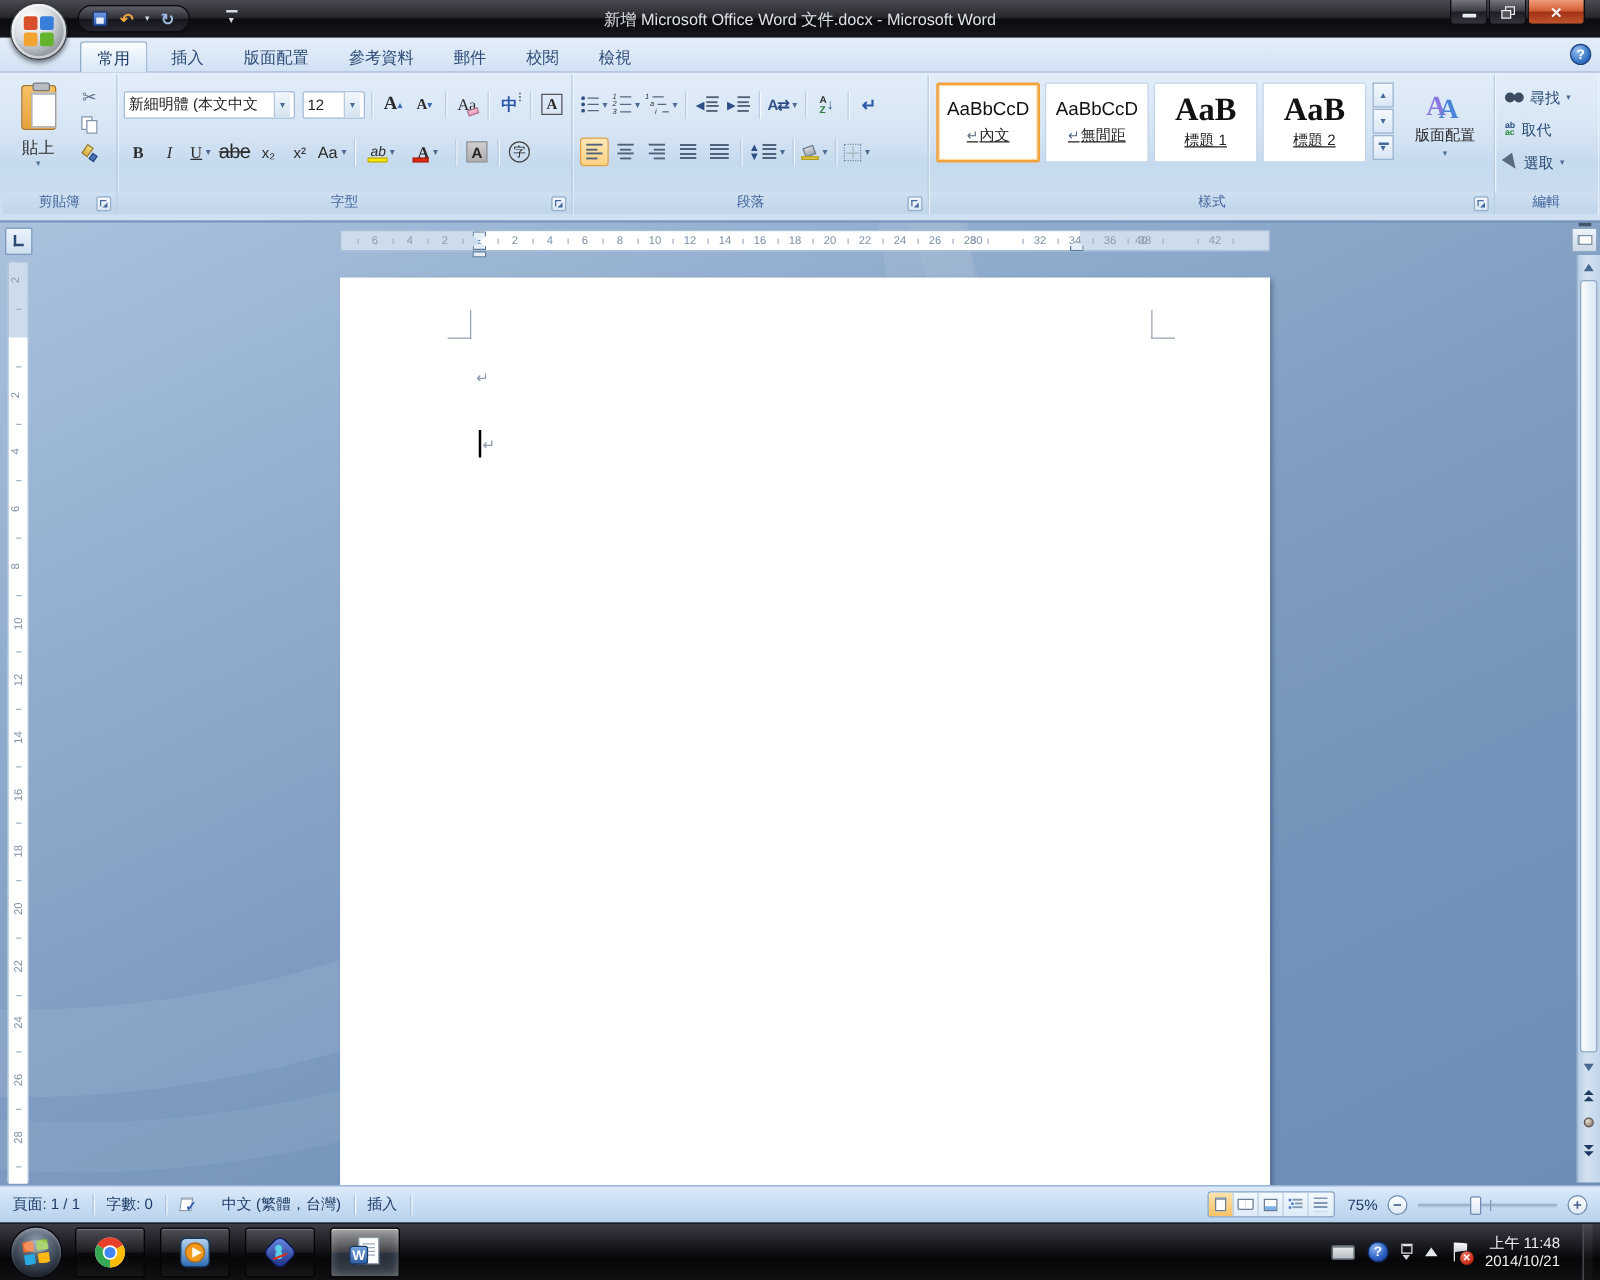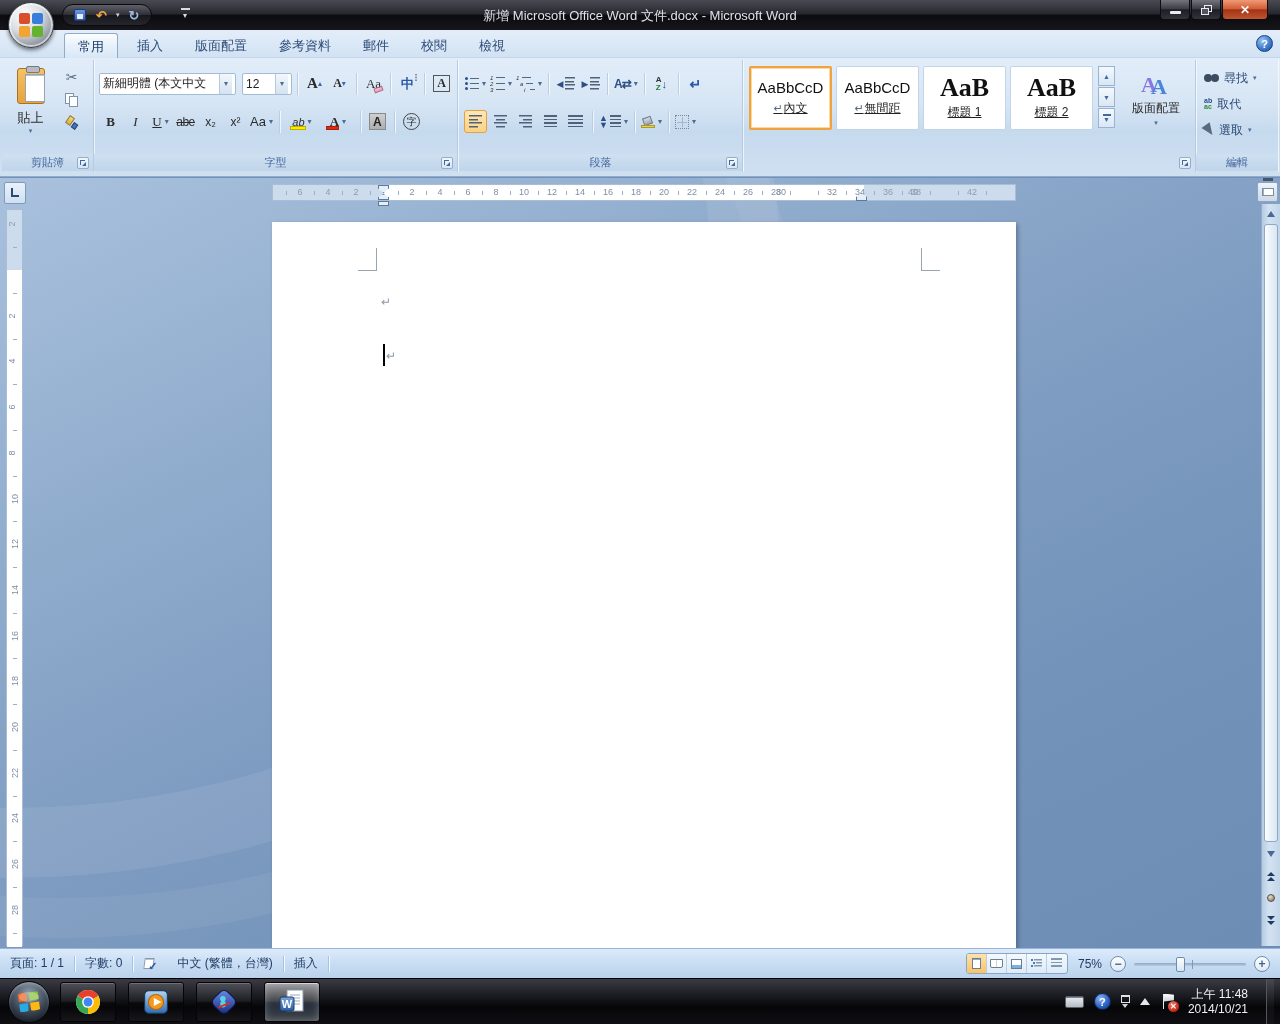--- a/index.html
+++ b/index.html
@@ -91,7 +91,7 @@
   .g-b{font-weight:bold;font-family:"Liberation Serif",serif;}
   .g-i{font-style:italic;font-family:"Liberation Serif",serif;}
   .g-u{text-decoration:underline;font-family:"Liberation Serif",serif;}
-  .g-strike{text-decoration:line-through;letter-spacing:-0.5px;font-size:12px;}
+  .g-strike{text-decoration:line-through;letter-spacing:-0.5px;font-size:16px;}
   .small-sub{font-size:12px;}
   .underbar{position:absolute;left:4px;bottom:2px;height:4px;border:1px solid rgba(0,0,0,.25);}
   .hl-bar{width:16px;background:#ffe800;}

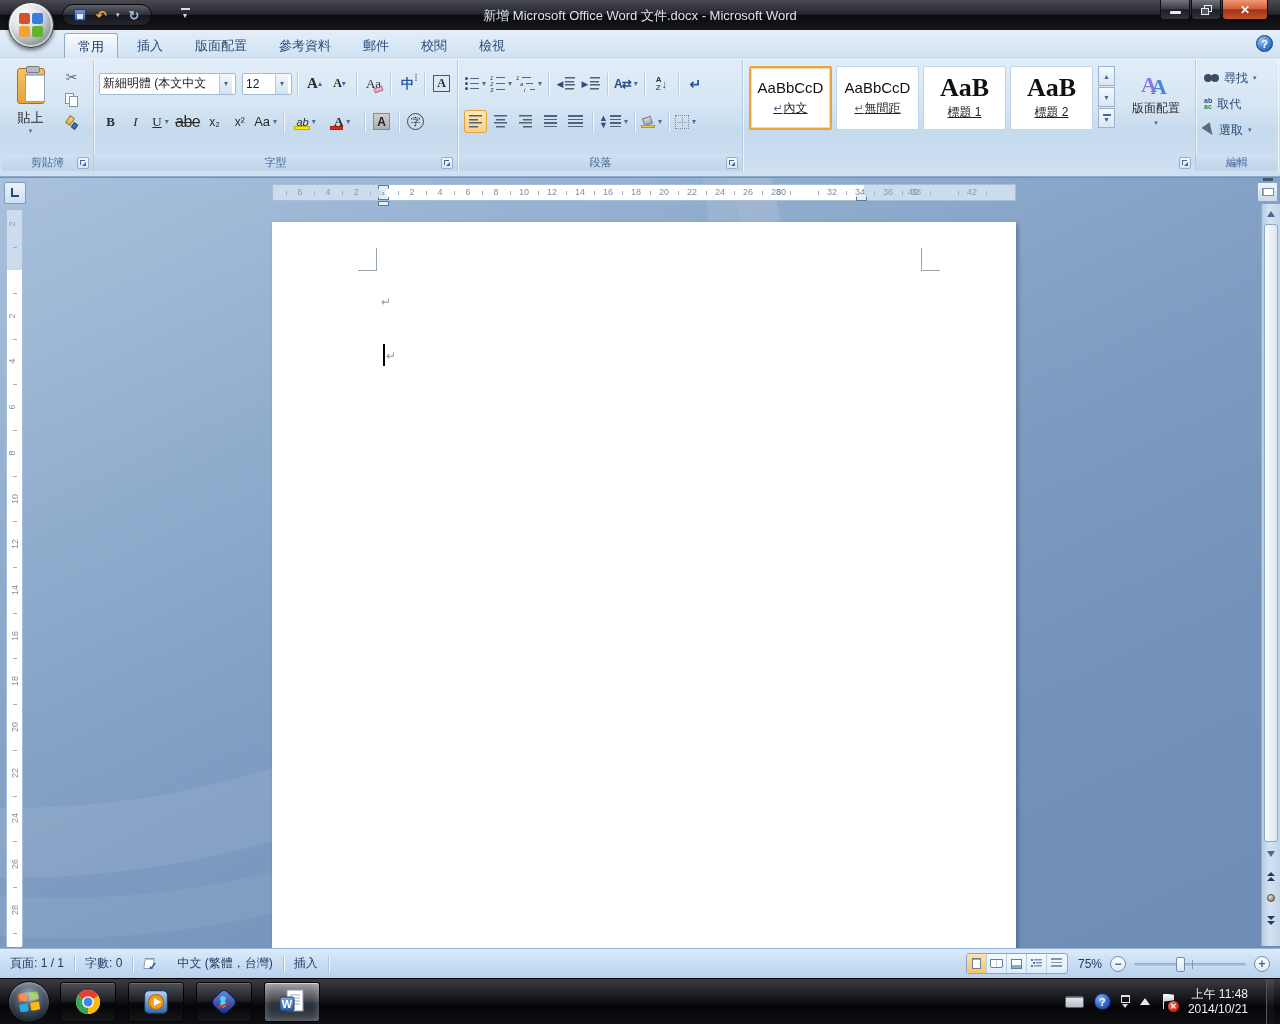--- a/index.html
+++ b/index.html
@@ -594,6 +594,7 @@
       <span>版面配置</span>
       <span class="mini-dd" style="color:#4d6c94;">▾</span>
     </div>
+    <div class="rgroup-label">樣式</div>
     <div class="dlaunch">
         <i></i>
         <b></b>

